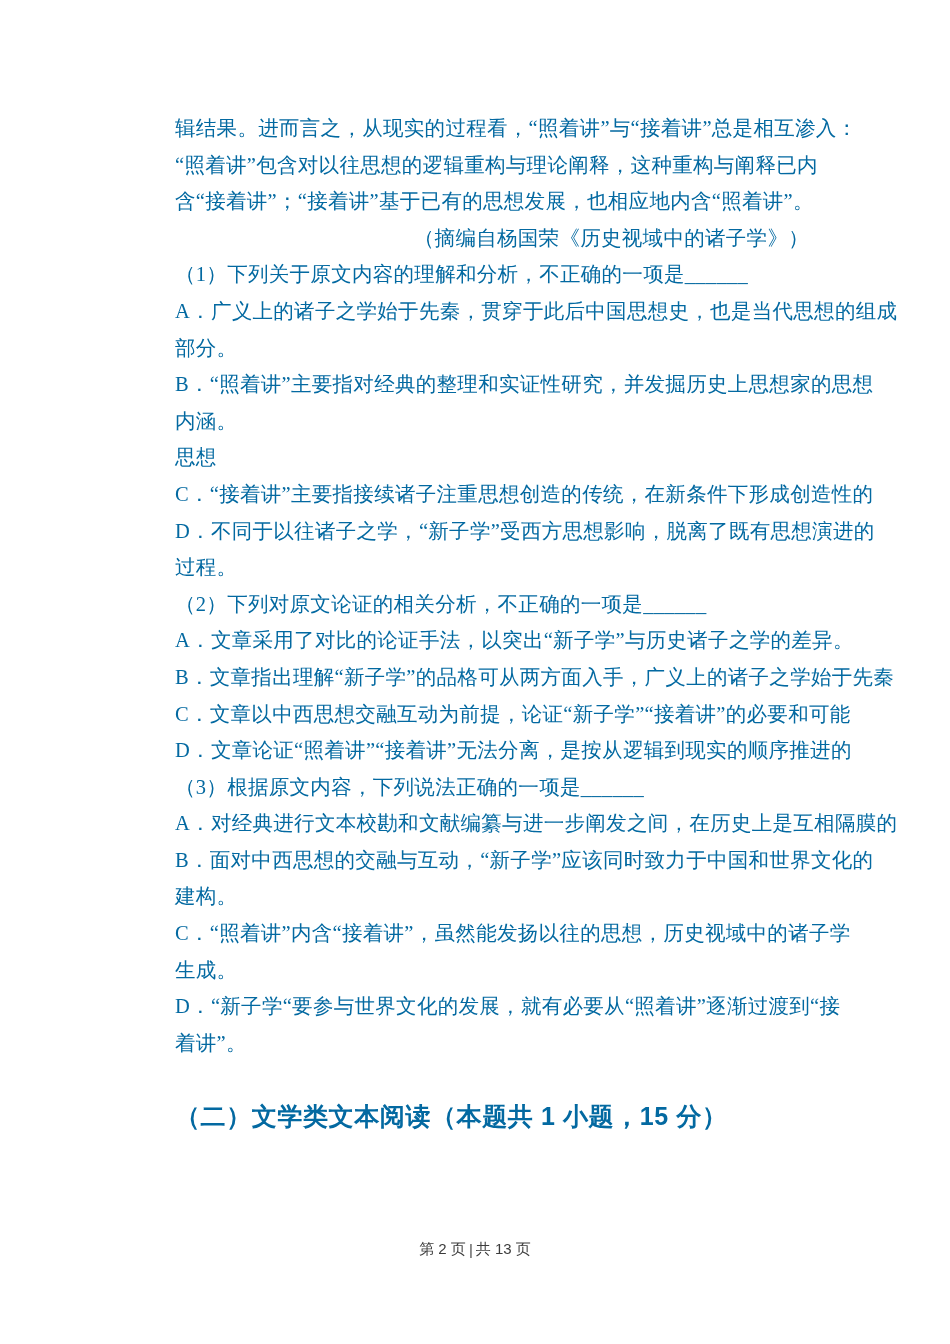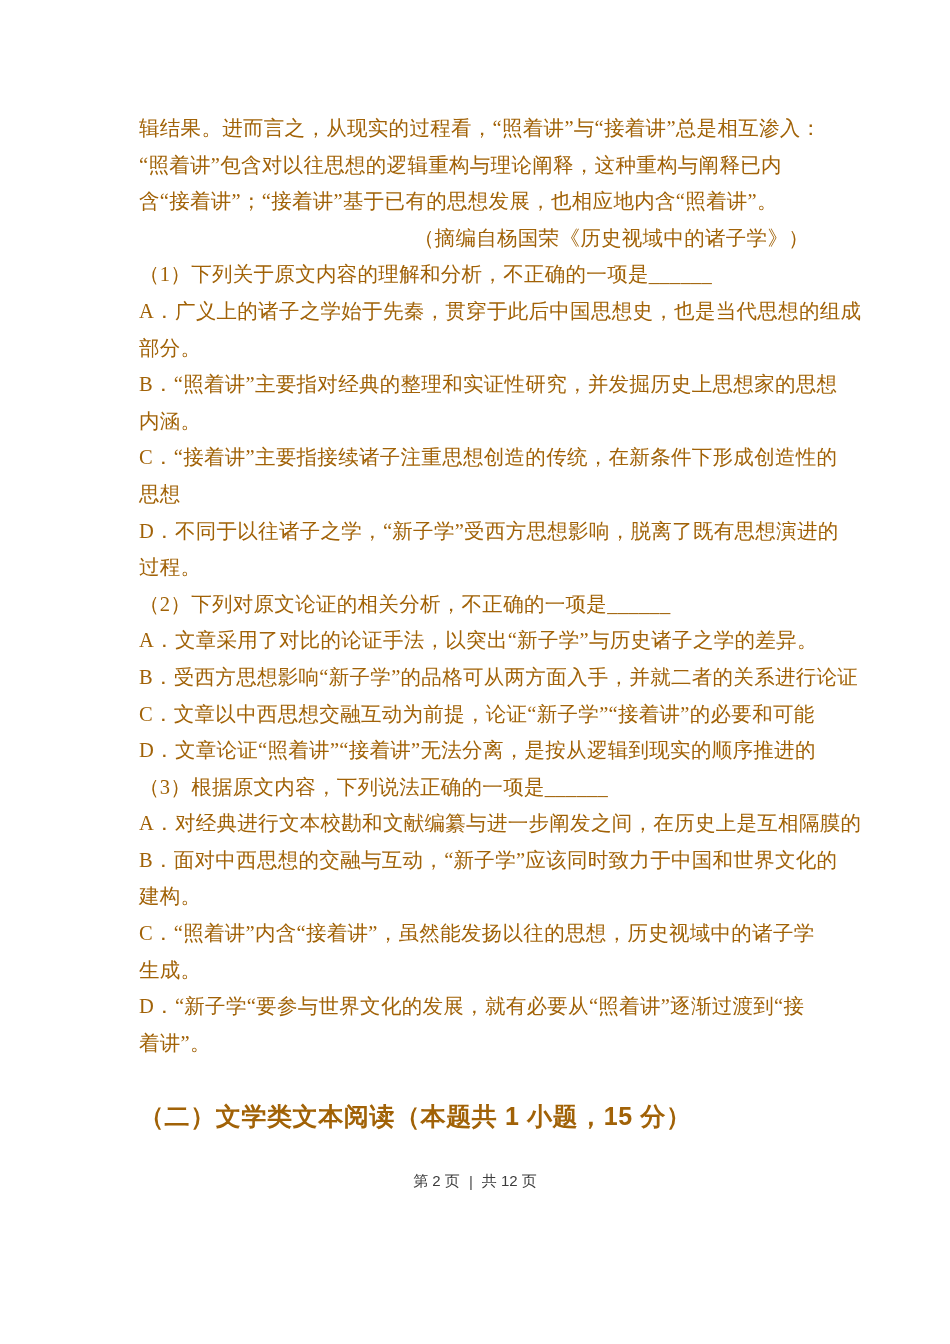--- a/index.html
+++ b/index.html
@@ -28,7 +28,8 @@
     height: 36.6px;
     letter-spacing: 0.3px;
     white-space: nowrap;
-    color: #a16207;
+    color: #0369a1;
+    margin-left: 36px;
   }
   .line.citation {
     text-align: right;

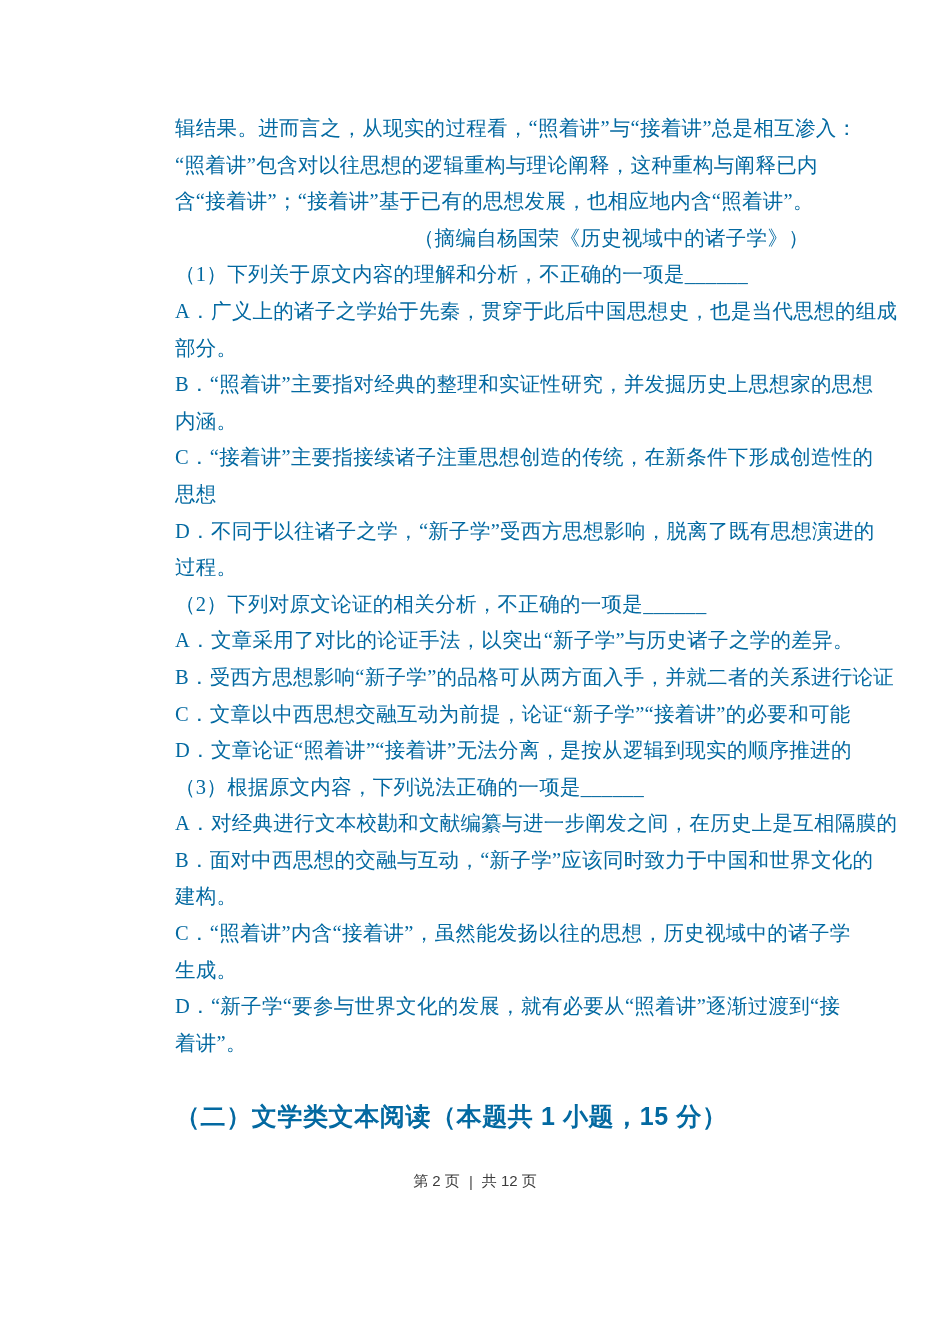--- a/index.html
+++ b/index.html
@@ -75,8 +75,8 @@
       <div class="line body">部分。</div>
       <div class="line body">B．“照着讲”主要指对经典的整理和实证性研究，并发掘历史上思想家的思想</div>
       <div class="line body">内涵。</div>
+      <div class="line body">思想</div>
       <div class="line body">C．“接着讲”主要指接续诸子注重思想创造的传统，在新条件下形成创造性的</div>
-      <div class="line body">思想</div>
       <div class="line body">D．不同于以往诸子之学，“新子学”受西方思想影响，脱离了既有思想演进的</div>
       <div class="line body">过程。</div>
       <div class="line body">（2）下列对原文论证的相关分析，不正确的一项是______</div>

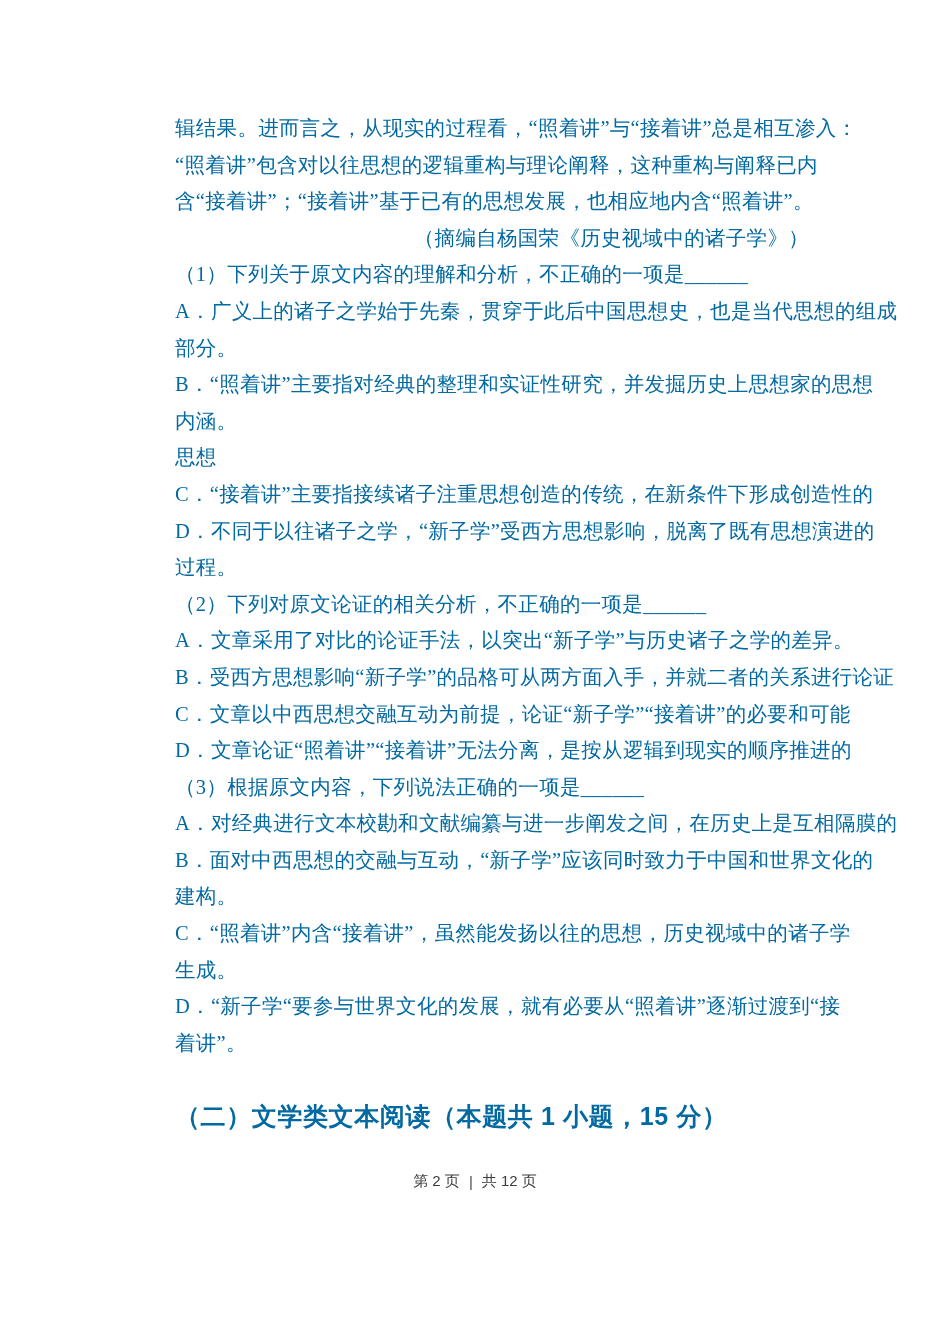--- a/index.html
+++ b/index.html
@@ -81,7 +81,7 @@
       <div class="line body">过程。</div>
       <div class="line body">（2）下列对原文论证的相关分析，不正确的一项是______</div>
       <div class="line body">A．文章采用了对比的论证手法，以突出“新子学”与历史诸子之学的差异。</div>
-      <div class="line body">B．受西方思想影响“新子学”的品格可从两方面入手，并就二者的关系进行论证</div>
+      <div class="line body">B．文章指出理解“新子学”的品格可从两方面入手，广义上的诸子之学始于先秦</div>
       <div class="line body">C．文章以中西思想交融互动为前提，论证“新子学”“接着讲”的必要和可能</div>
       <div class="line body">D．文章论证“照着讲”“接着讲”无法分离，是按从逻辑到现实的顺序推进的</div>
       <div class="line body">（3）根据原文内容，下列说法正确的一项是______</div>

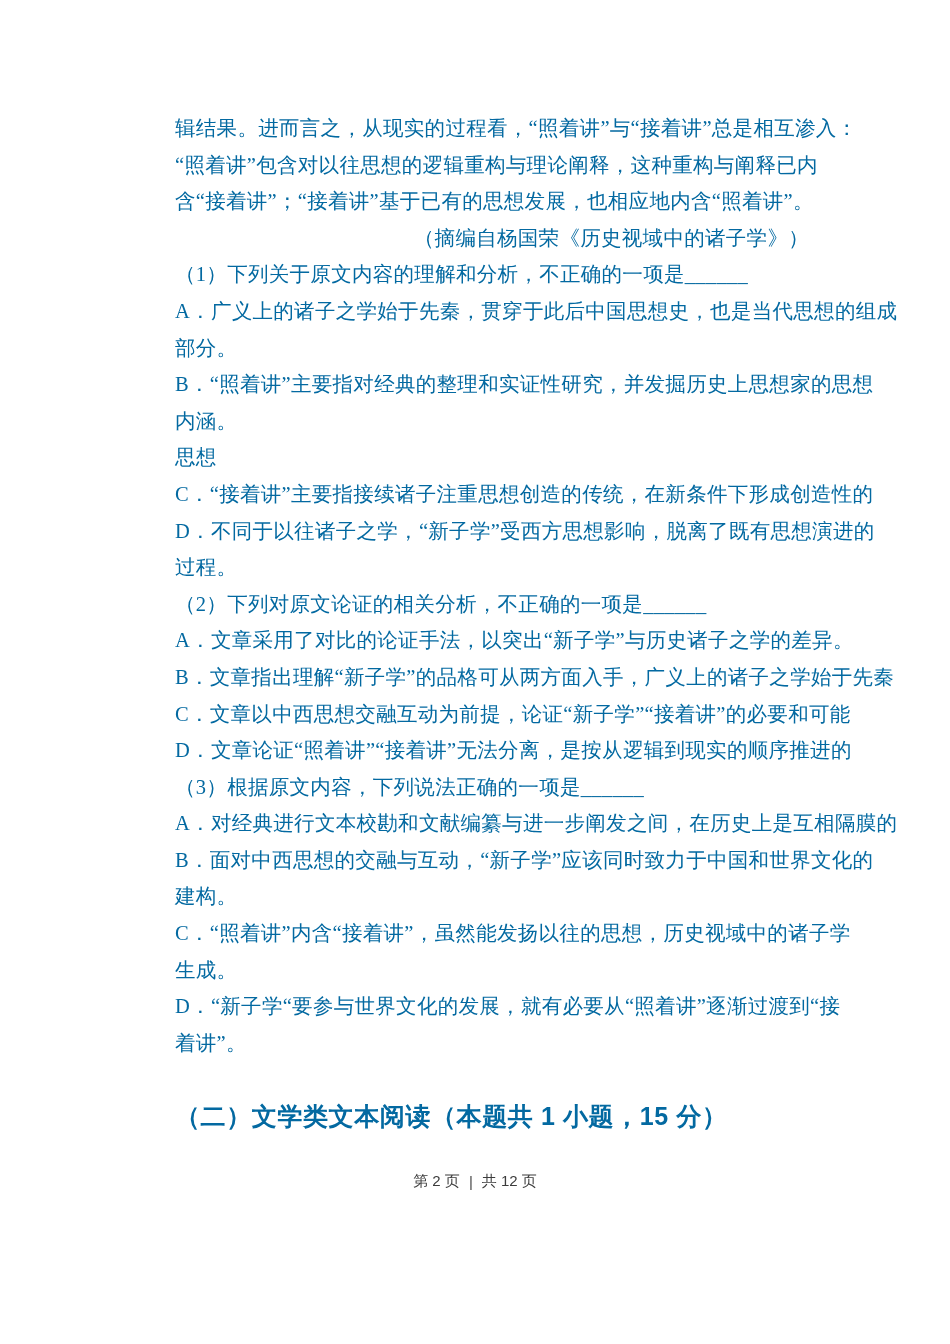--- a/index.html
+++ b/index.html
@@ -47,12 +47,12 @@
   .footer {
     position: absolute;
     left: 0;
-    top: 1172px;
+    top: 1240px;
     width: 100%;
     display: flex;
     justify-content: center;
     align-items: center;
-    gap: 9px;
+    gap: 3px;
     font-family: "Liberation Sans", "DejaVu Sans", sans-serif;
     font-size: 15px;
     color: #3c3c3c;

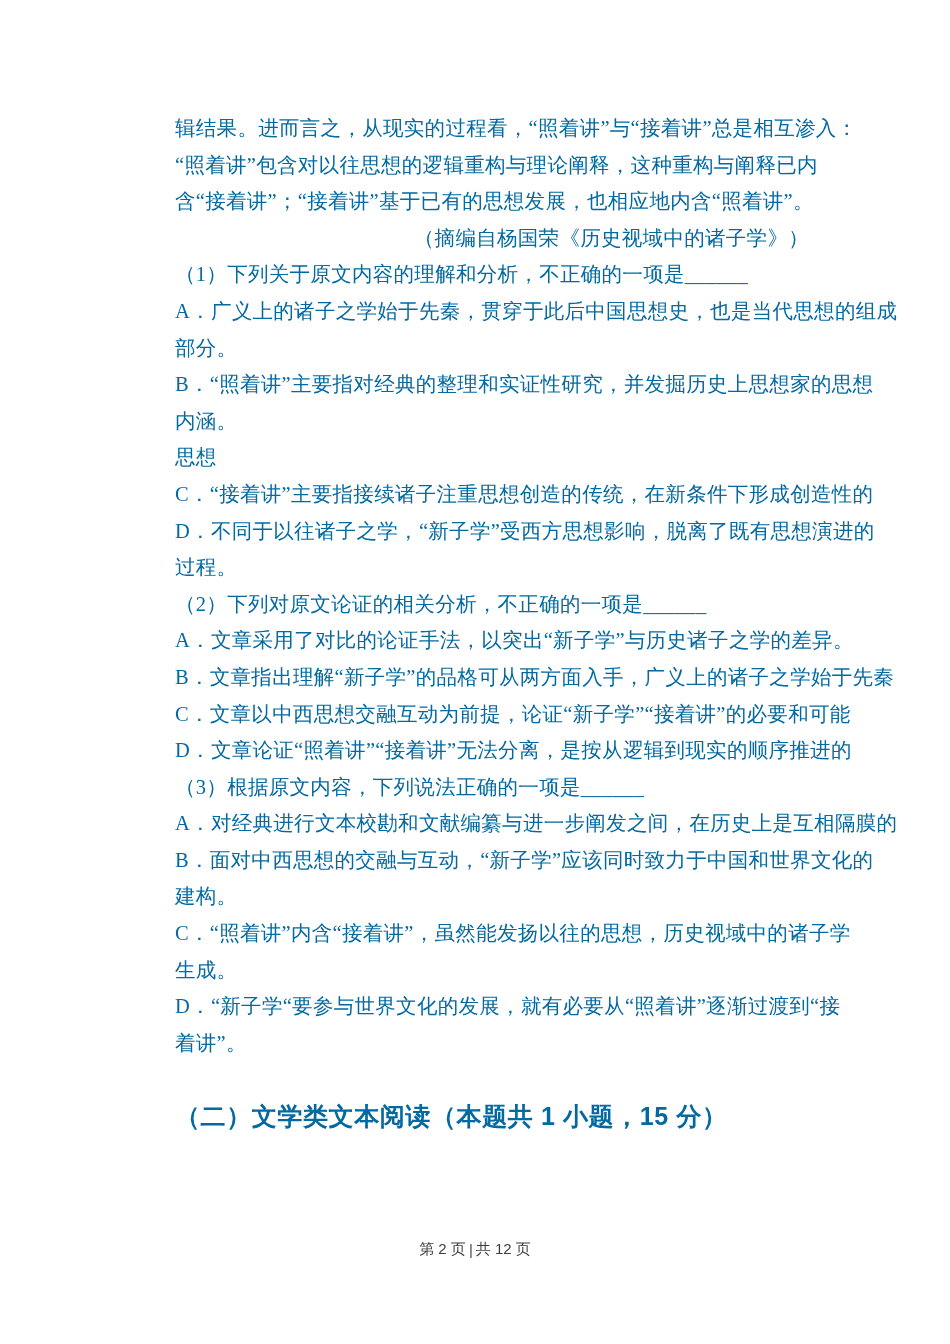--- a/index.html
+++ b/index.html
@@ -98,7 +98,7 @@
   <div class="footer">
     <span>第 2 页</span>
     <span class="sep">|</span>
-    <span>共 12 页</span>
+    <span>共 13 页</span>
   </div>
 </div>
 

